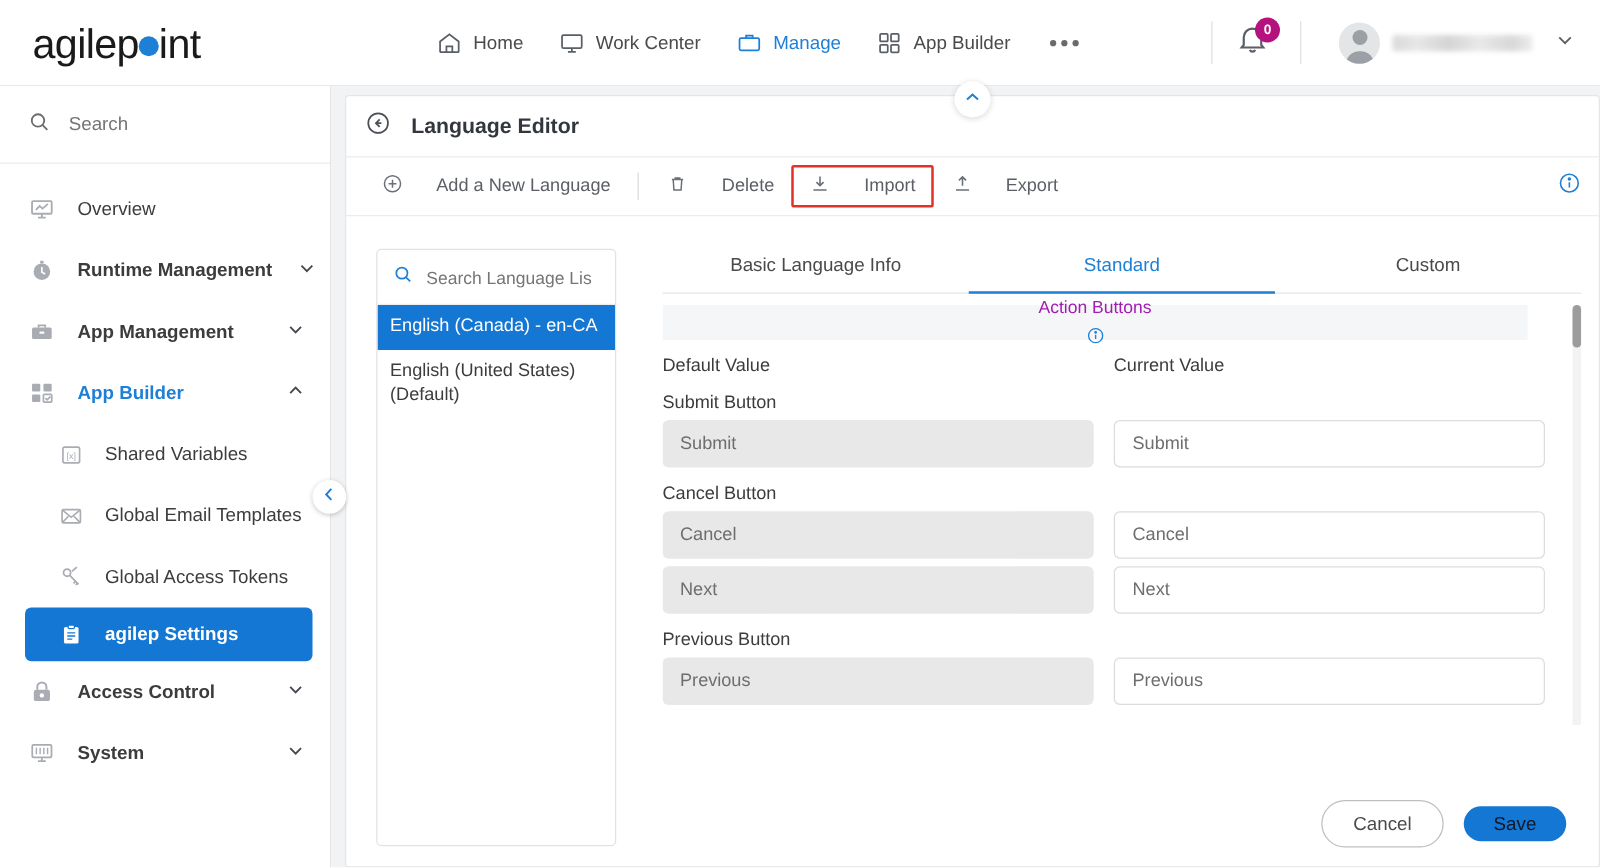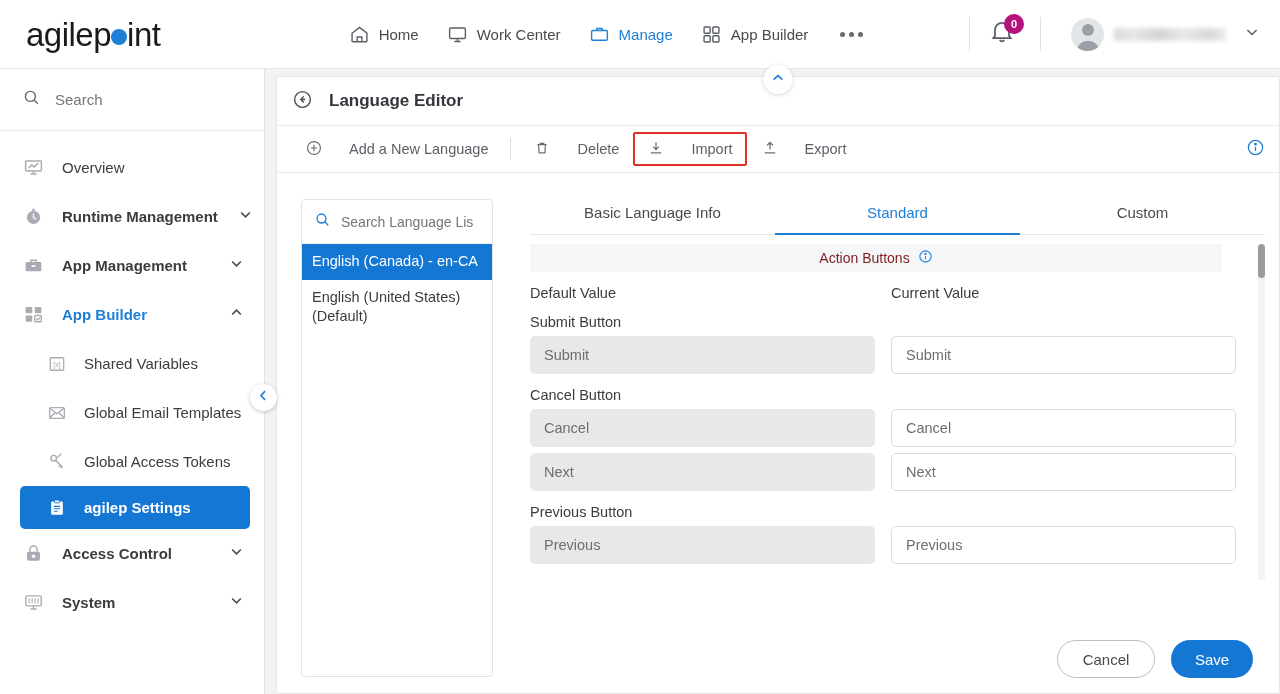--- a/index.html
+++ b/index.html
@@ -162,8 +162,9 @@
   .scroll-area { position: relative; height: 345px; overflow: hidden; padding-top: 9px; }
   .section-head {
     height: 28px; background: #f5f6f8; display: flex; align-items: center;
-    justify-content: center; gap: 8px; font-size: 14px; color: #7f1d1d;
+    justify-content: center; gap: 8px; font-size: 14px; color: #a21caf;
     width: 692px;
+    flex-direction: column;
   }
   .field-row { padding-top: 6px; }
   .field-label { font-size: 14.5px; color: #3c3c3c; margin: 7px 0 6px 0; }

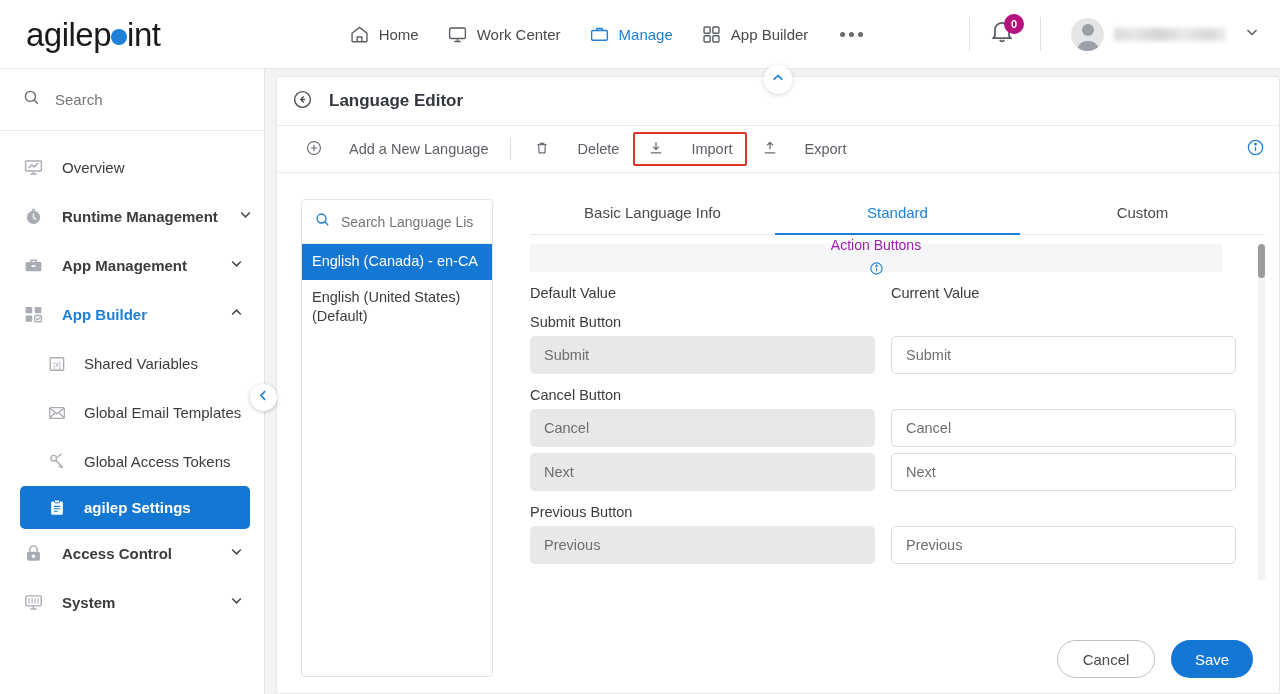--- a/index.html
+++ b/index.html
@@ -194,8 +194,8 @@
     display: flex; align-items: center; justify-content: center; font-family: inherit;
   }
   .btn-primary {
-    width: 82px; height: 38px; border: none; border-radius: 19px;
-    background: #1477d4; font-size: 15px; color: #ffffff; cursor: pointer;
+    width: 82px; height: 28px; border: none; border-radius: 19px;
+    background: #1477d4; font-size: 15px; color: #0f172a; cursor: pointer;
     display: flex; align-items: center; justify-content: center; font-family: inherit;
   }
 </style>

